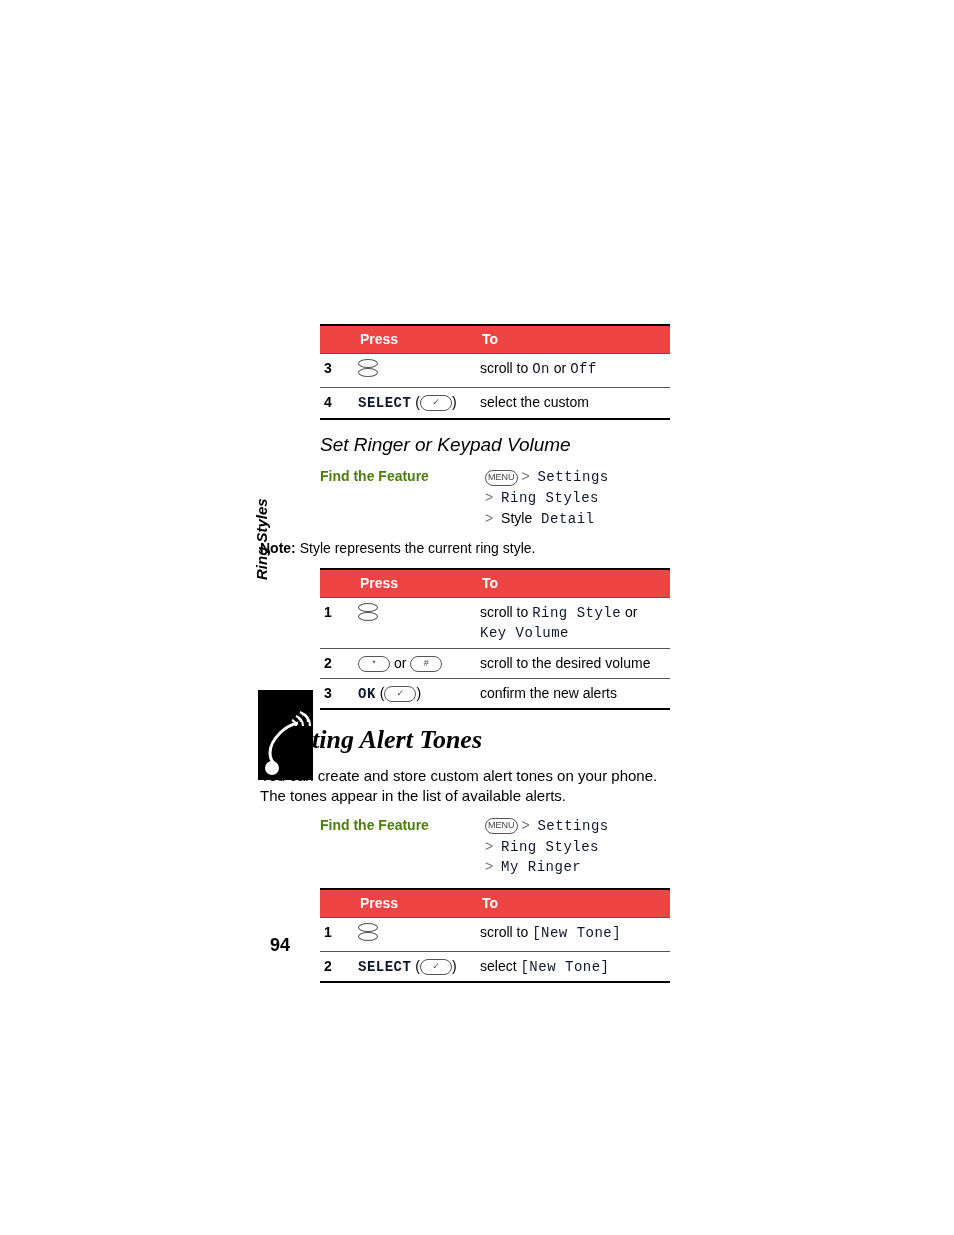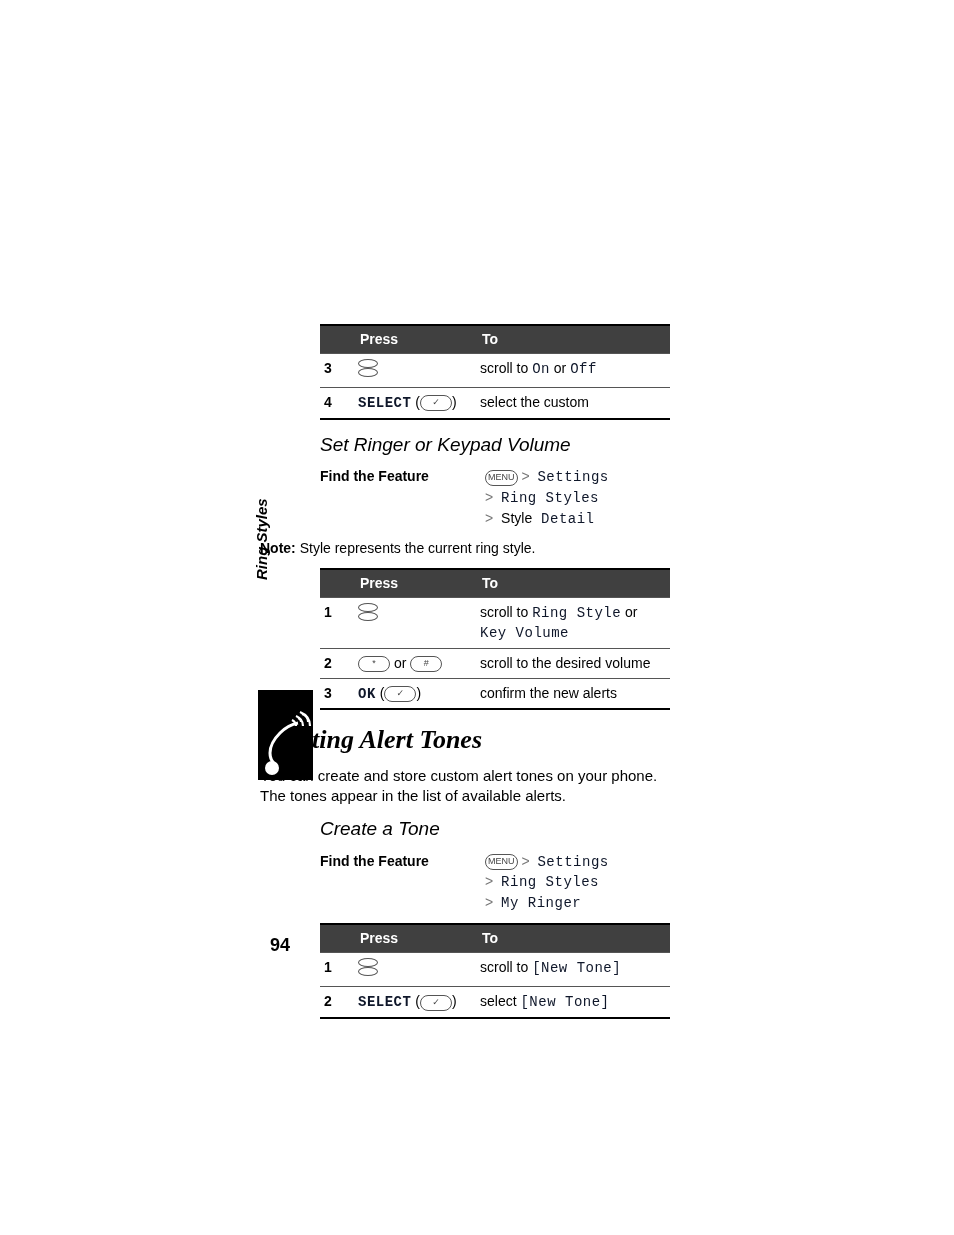--- a/index.html
+++ b/index.html
@@ -50,7 +50,7 @@
     border-bottom:2px solid #000;
   }
   .tbl thead th{
-    background:#404040;
+    background:#ef4444;
     color:#fff;
     font-weight:bold;
     text-align:left;

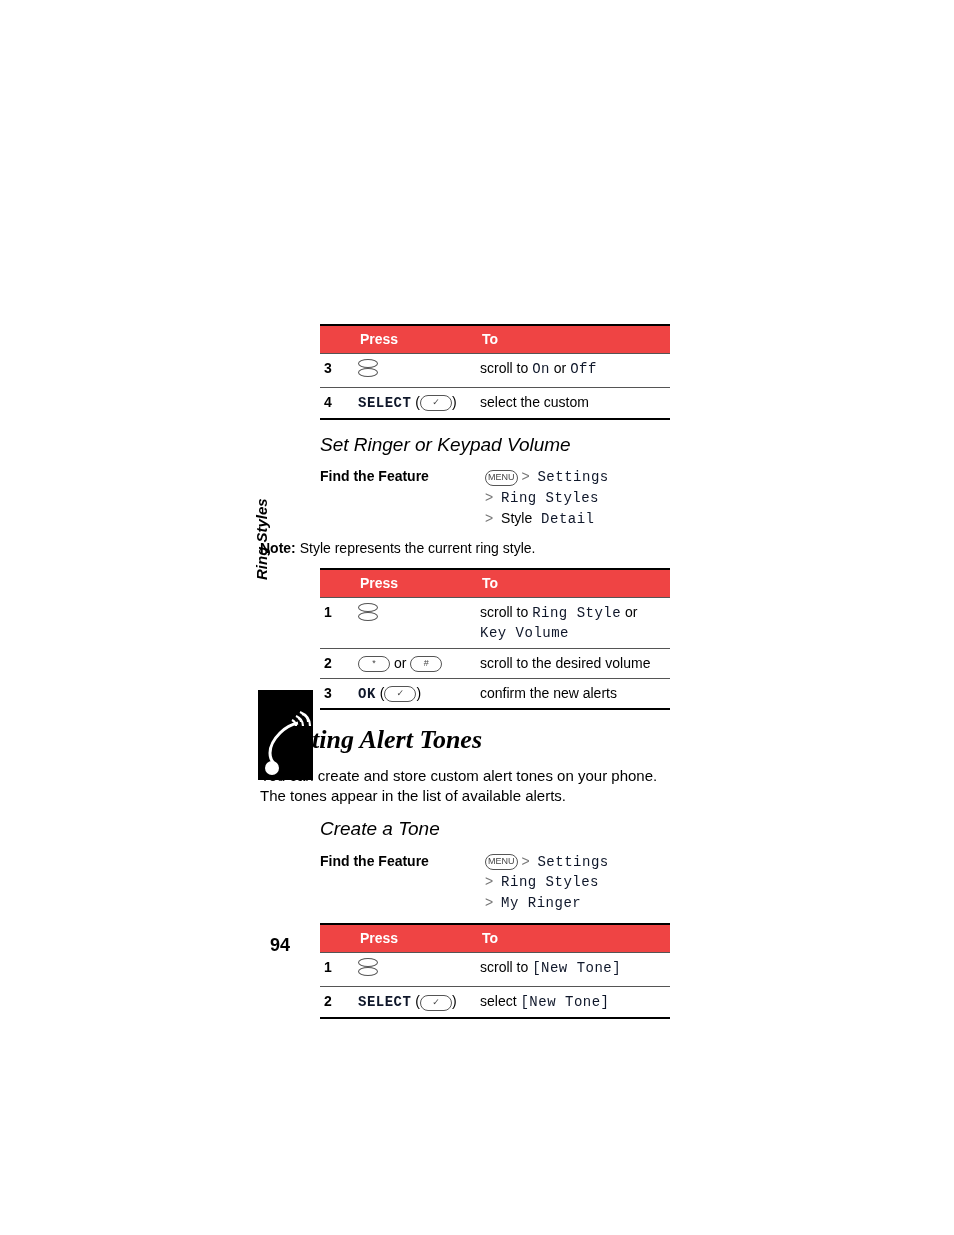--- a/index.html
+++ b/index.html
@@ -80,7 +80,7 @@
     margin:10px 0 8px -60px;
   }
   .ftf-row{display:flex;margin:4px 0 10px 0;font-size:14px}
-  .ftf-label{color:#000000;font-weight:bold;width:165px}
+  .ftf-label{color:#4d7c0f;font-weight:bold;width:165px}
   .ftf-path{flex:1}
   .ftf-path .line{display:block;line-height:1.4}
   .ui{color:#0f172a;font-family:'Courier New',monospace;font-size:14px;letter-spacing:.5px}

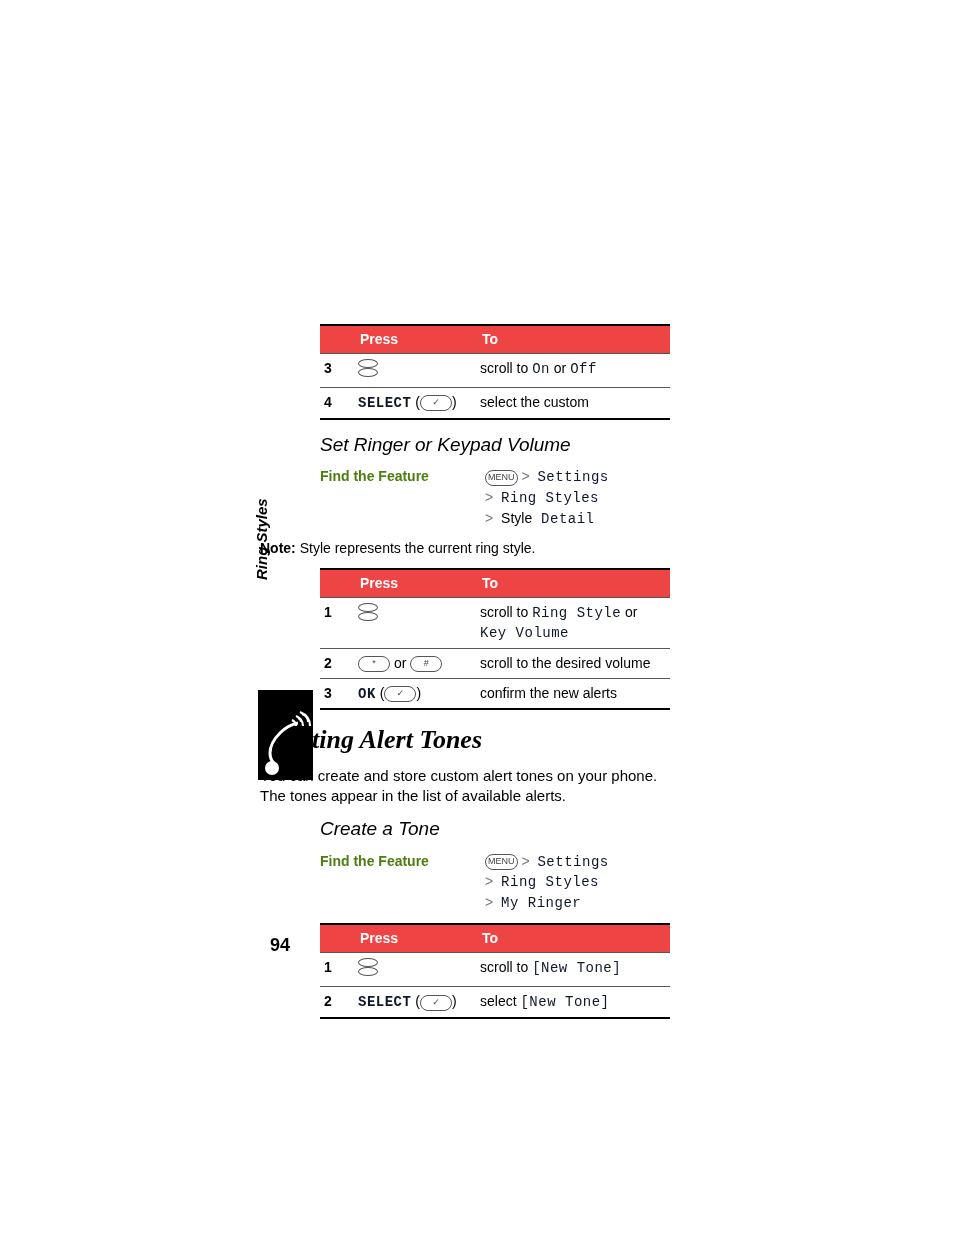--- a/index.html
+++ b/index.html
@@ -225,7 +225,6 @@
 
     <p class="para">You can create and store custom alert tones on your phone. The tones appear in the list of available alerts.</p>
 
-    <div class="h2">Create a Tone</div>
 
     <div class="ftf-row">
       <div class="ftf-label">Find the Feature</div>

